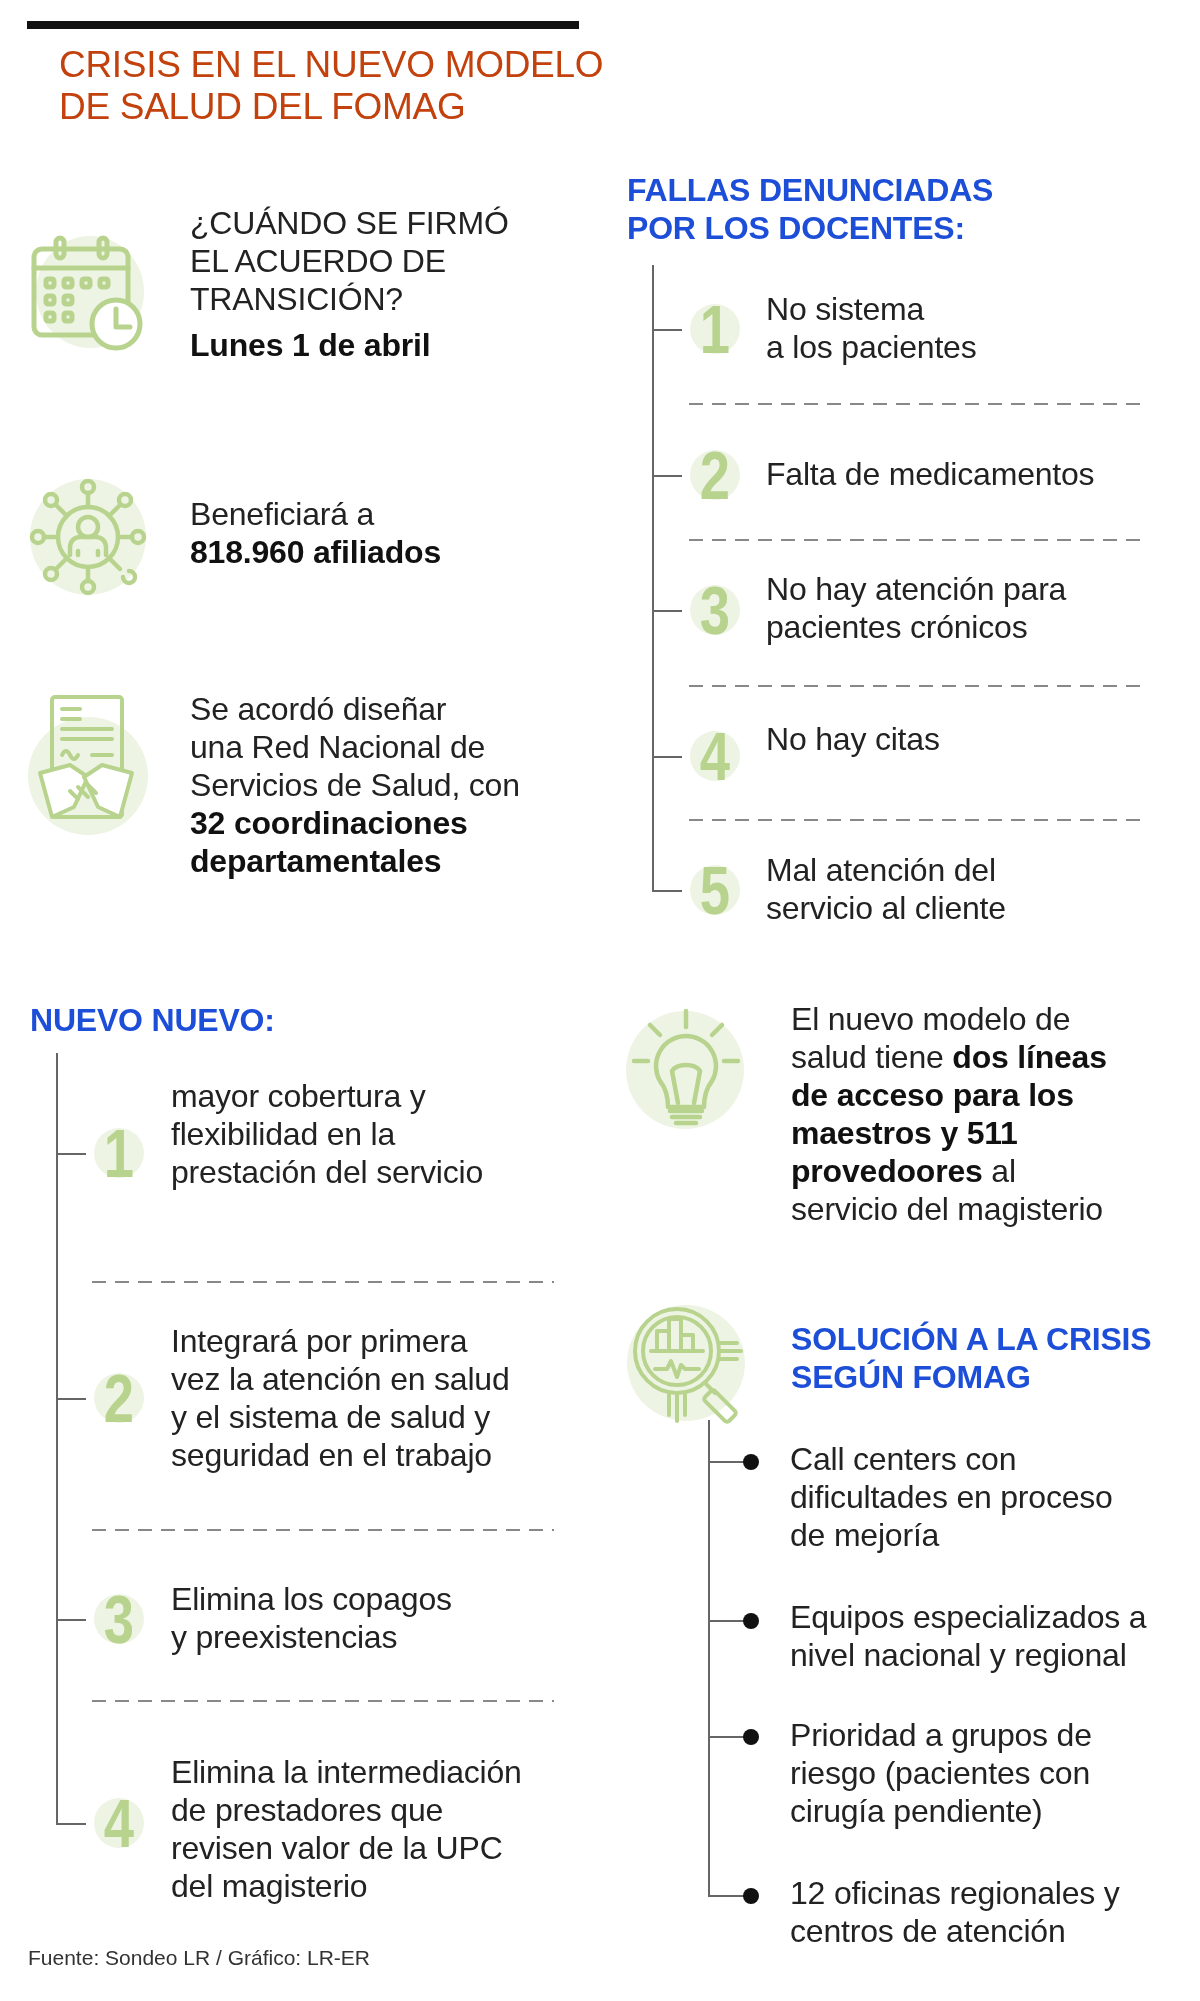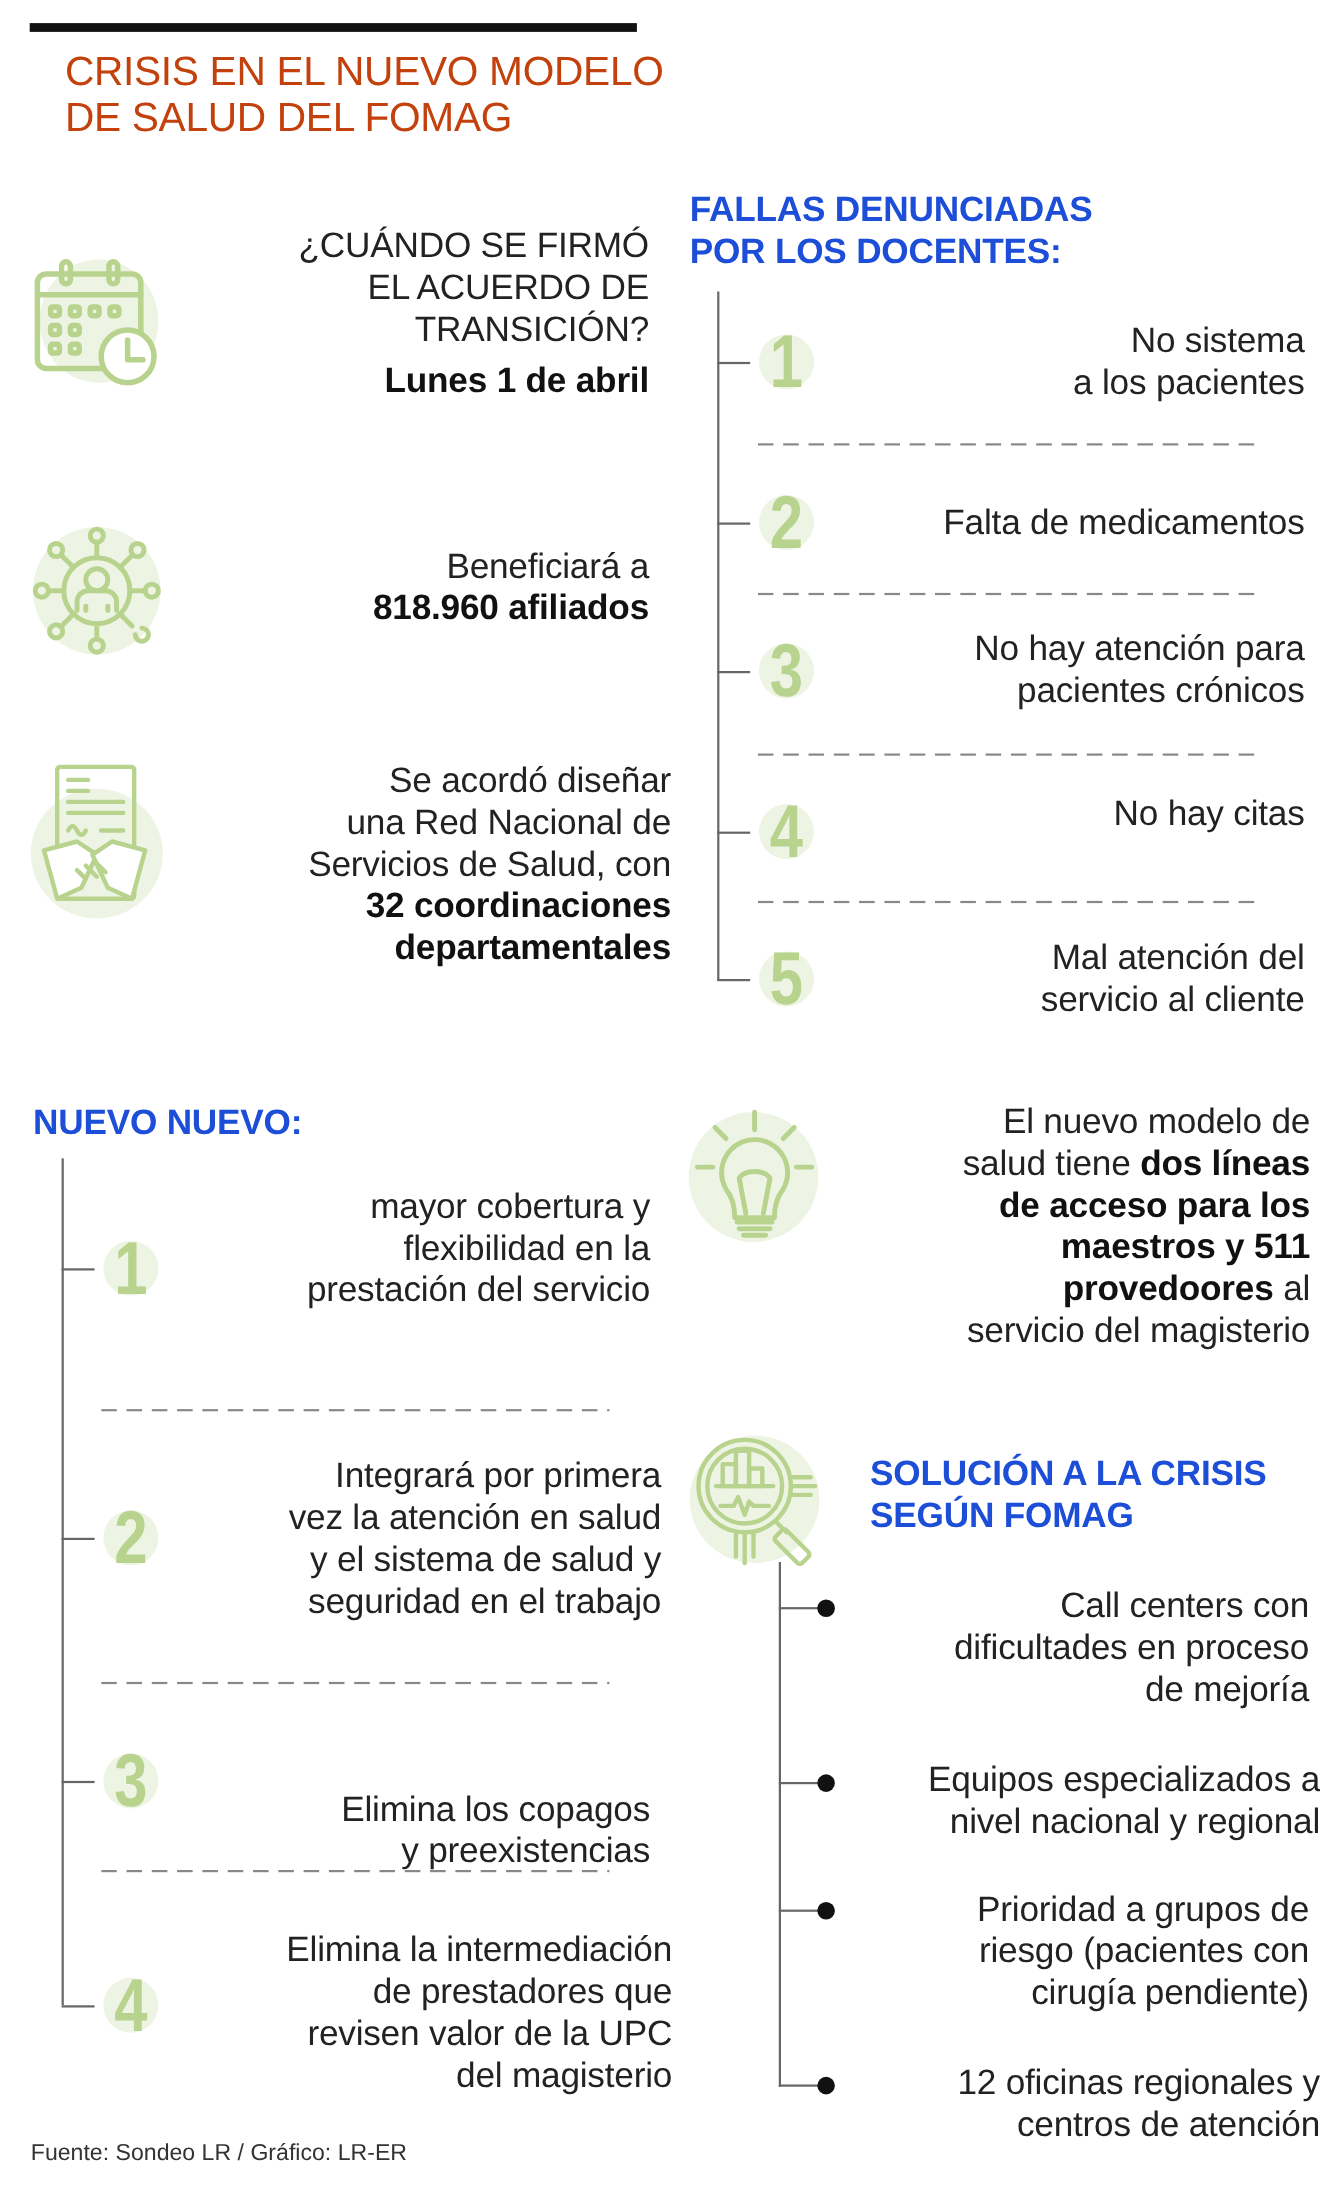--- a/index.html
+++ b/index.html
@@ -13,7 +13,7 @@
 
     .section-title { font-weight: 700; font-size: 32px; line-height: 38px; letter-spacing: -0.2px; color: #1d4ed8; }
 
-    .light { font-weight: 400; font-size: 32px; line-height: 38px; color: #222; letter-spacing: -0.2px; text-align: right; }
+    .light { font-weight: 400; font-size: 32px; line-height: 38px; color: #222; letter-spacing: -0.2px; }
     .bold { font-weight: 700; color: #111; }
 
     .icon-wrap { width: 120px; height: 120px; }

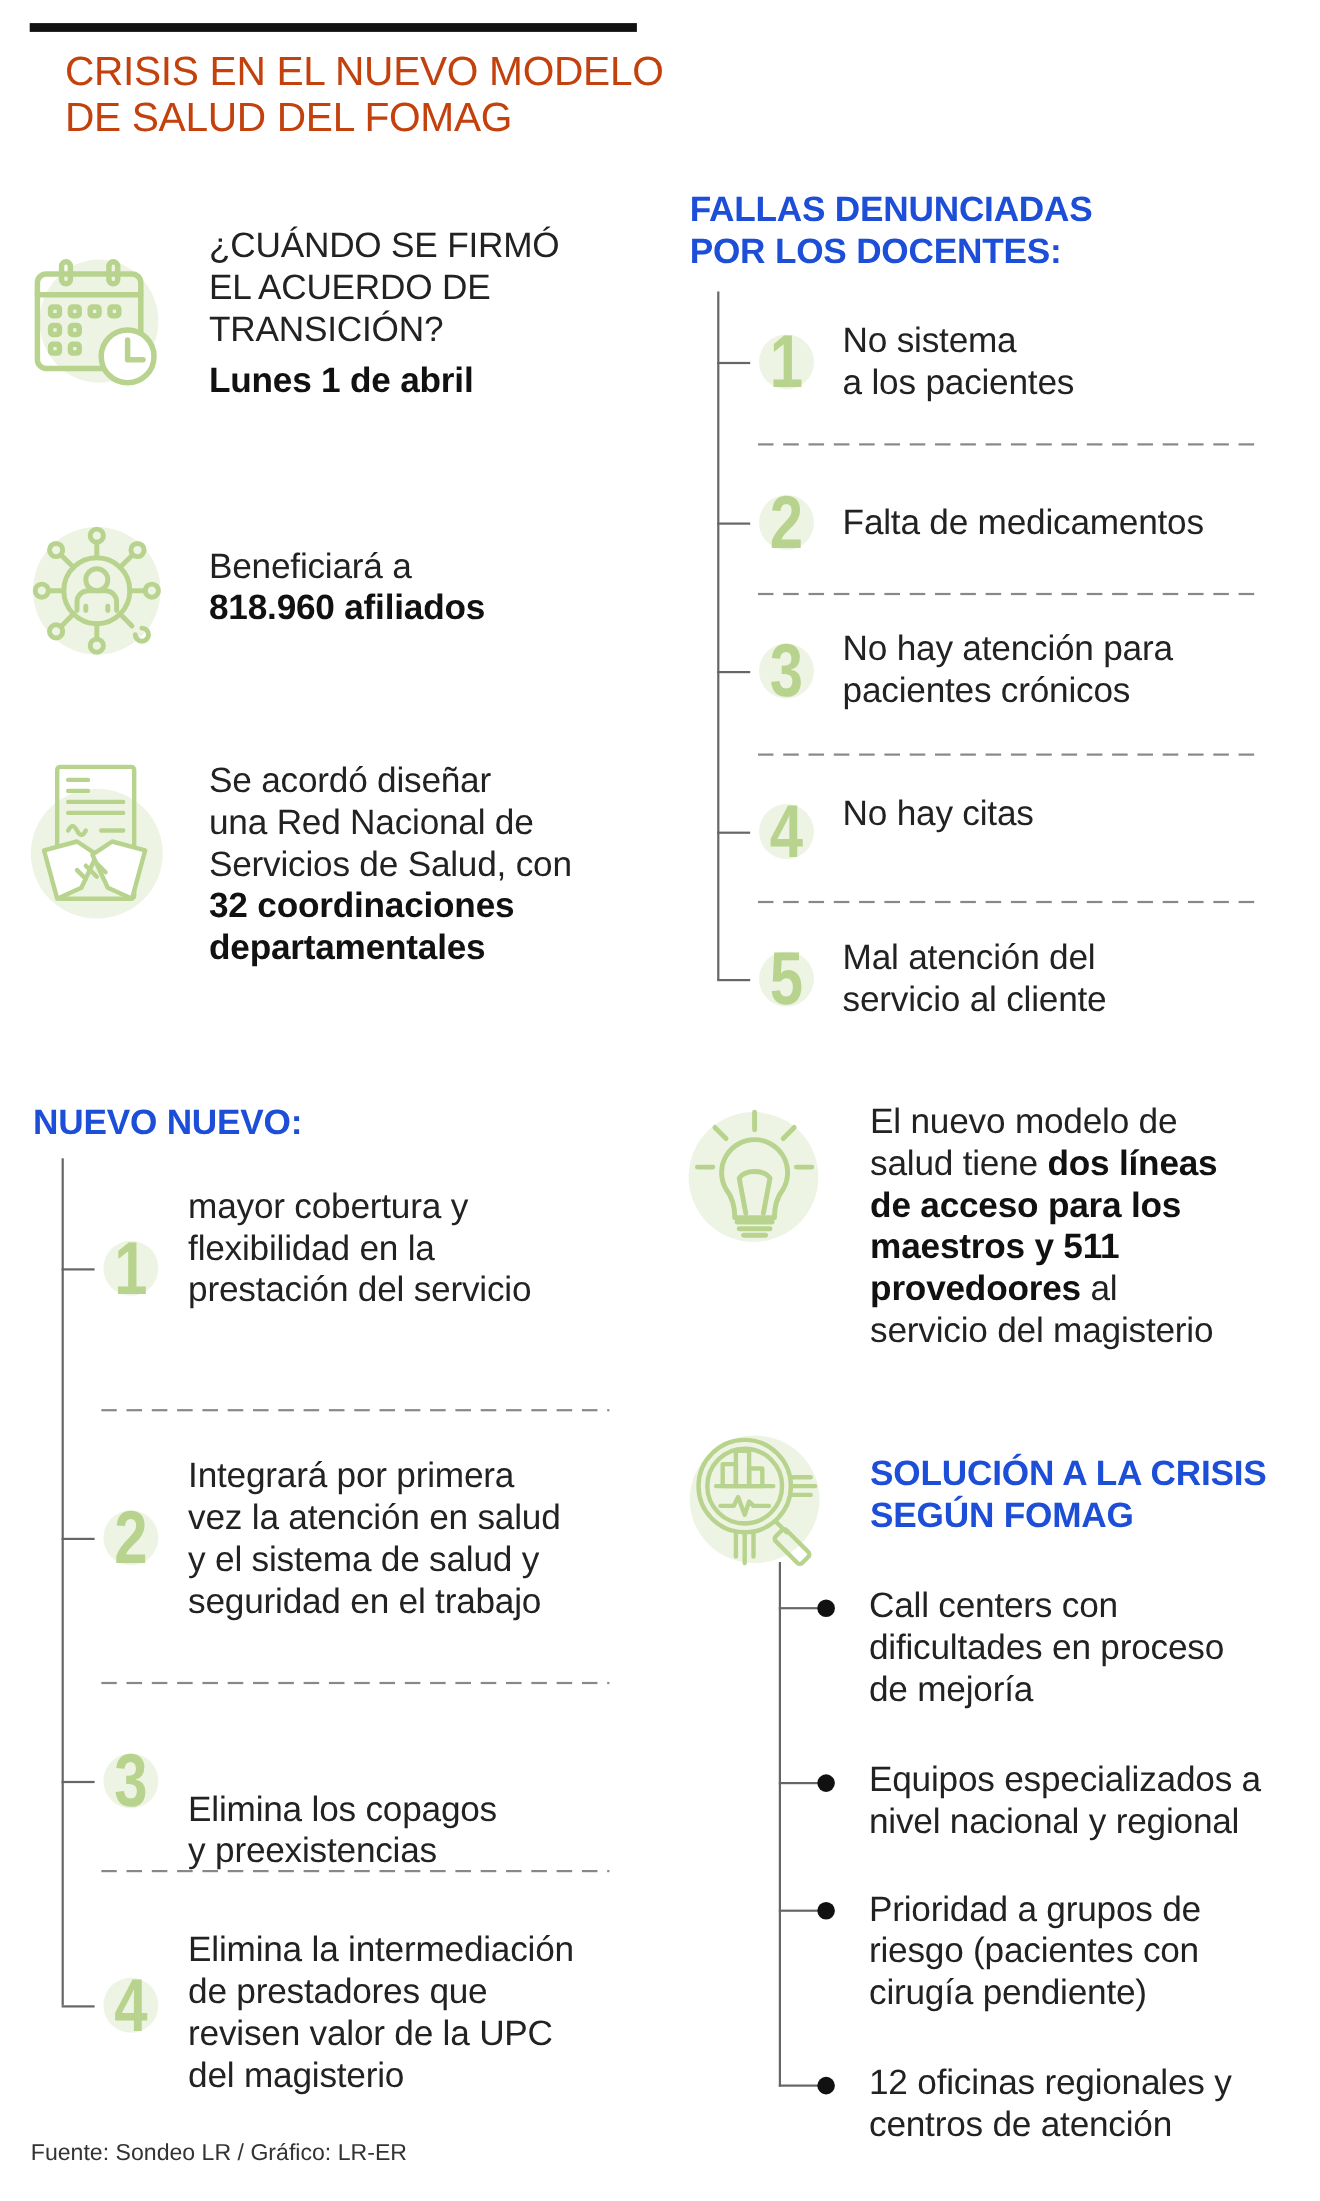--- a/index.html
+++ b/index.html
@@ -215,7 +215,7 @@
   <div class="badge-circle"></div>
     <div class="badge-num">3</div>
 </div>
-<div class="abs light" style="left:171px; top:1580px; width:420px;margin-top:45px;">
+<div class="abs light" style="left:171px; top:1580px; width:420px;">
   <div>Elimina los copagos</div>
   <div>y preexistencias</div>
 </div>

